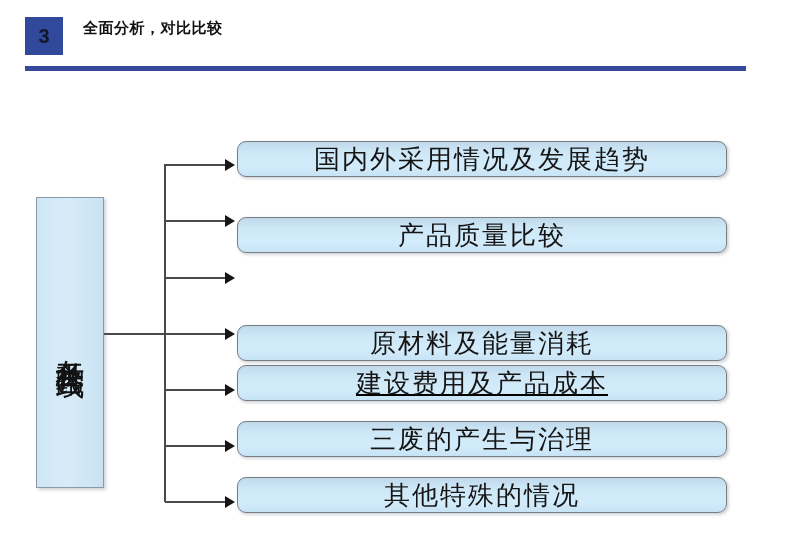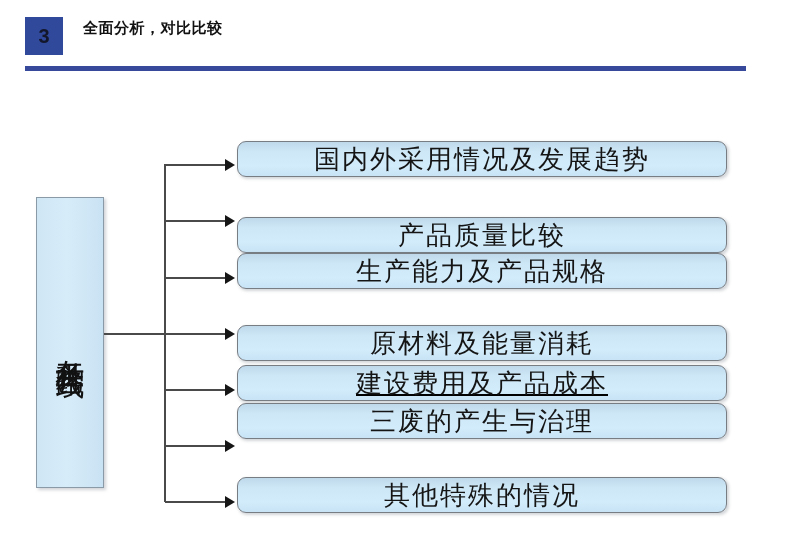--- a/index.html
+++ b/index.html
@@ -194,9 +194,6 @@
   <div class="leaf-node" style="top:111px;margin-top:36px;">
     <span class="leaf-label">产品质量比较</span>
   </div>
-  <div class="leaf-node" style="top:183px;">
-    <span class="leaf-label">生产能力及产品规格</span>
-  </div>
   <div class="leaf-node" style="top:255px;">
     <span class="leaf-label">原材料及能量消耗</span>
   </div>

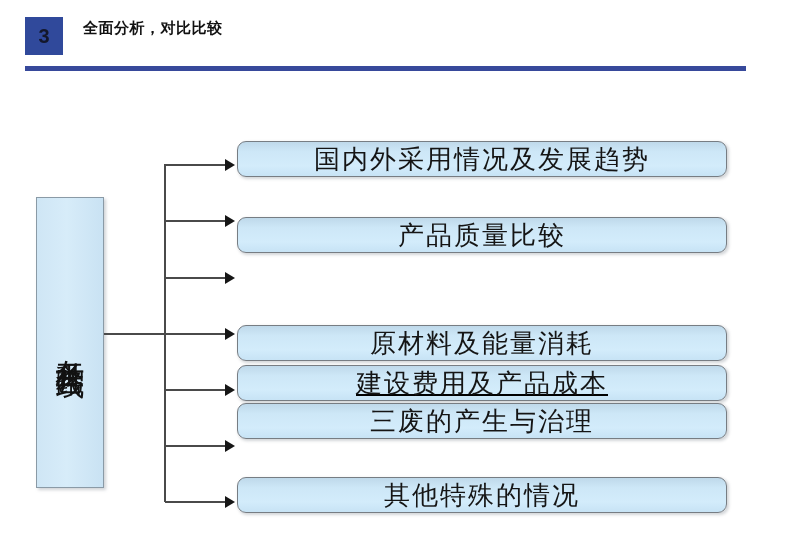--- a/index.html
+++ b/index.html
@@ -200,7 +200,7 @@
   <div class="leaf-node" style="top:295px;text-decoration:underline;">
     <span class="leaf-label">建设费用及产品成本</span>
   </div>
-  <div class="leaf-node" style="top:333px;">
+  <div class="leaf-node" style="top:351px;">
     <span class="leaf-label">三废的产生与治理</span>
   </div>
   <div class="leaf-node" style="top:407px;justify-content:center;">

